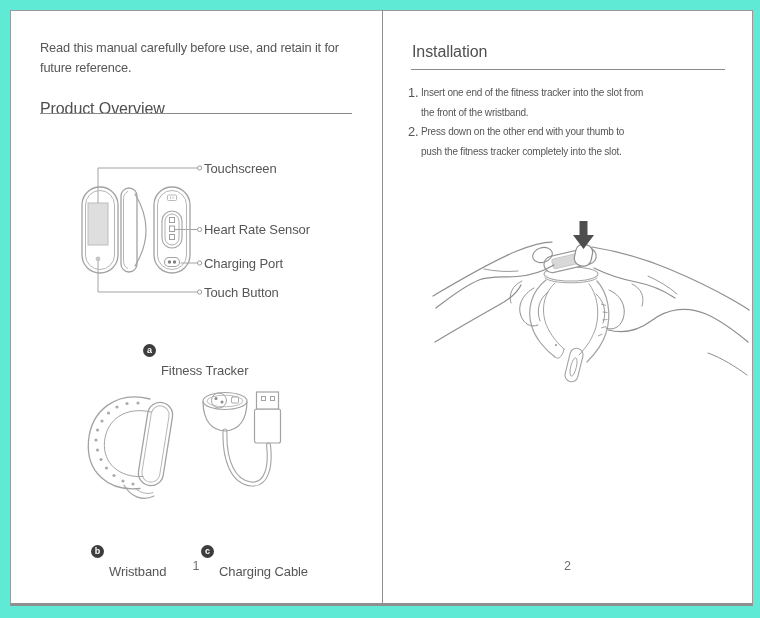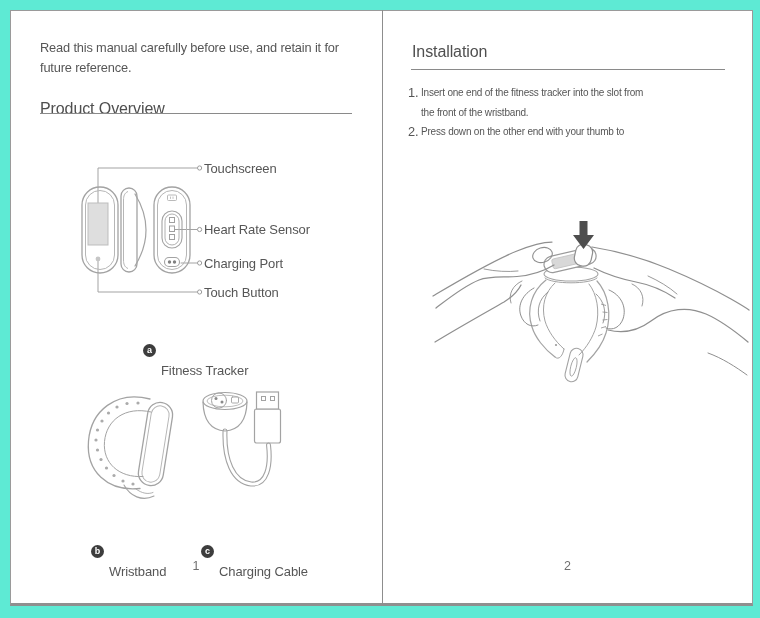--- a/index.html
+++ b/index.html
@@ -167,6 +167,7 @@
       <span class="step-num">2.</span>
       <span class="step-lines">
         <span class="line">Press down on the other end with your thumb to</span>
+        <span class="line">push the fitness tracker completely into the slot.</span>
       </span>
     </div>
   </div>

